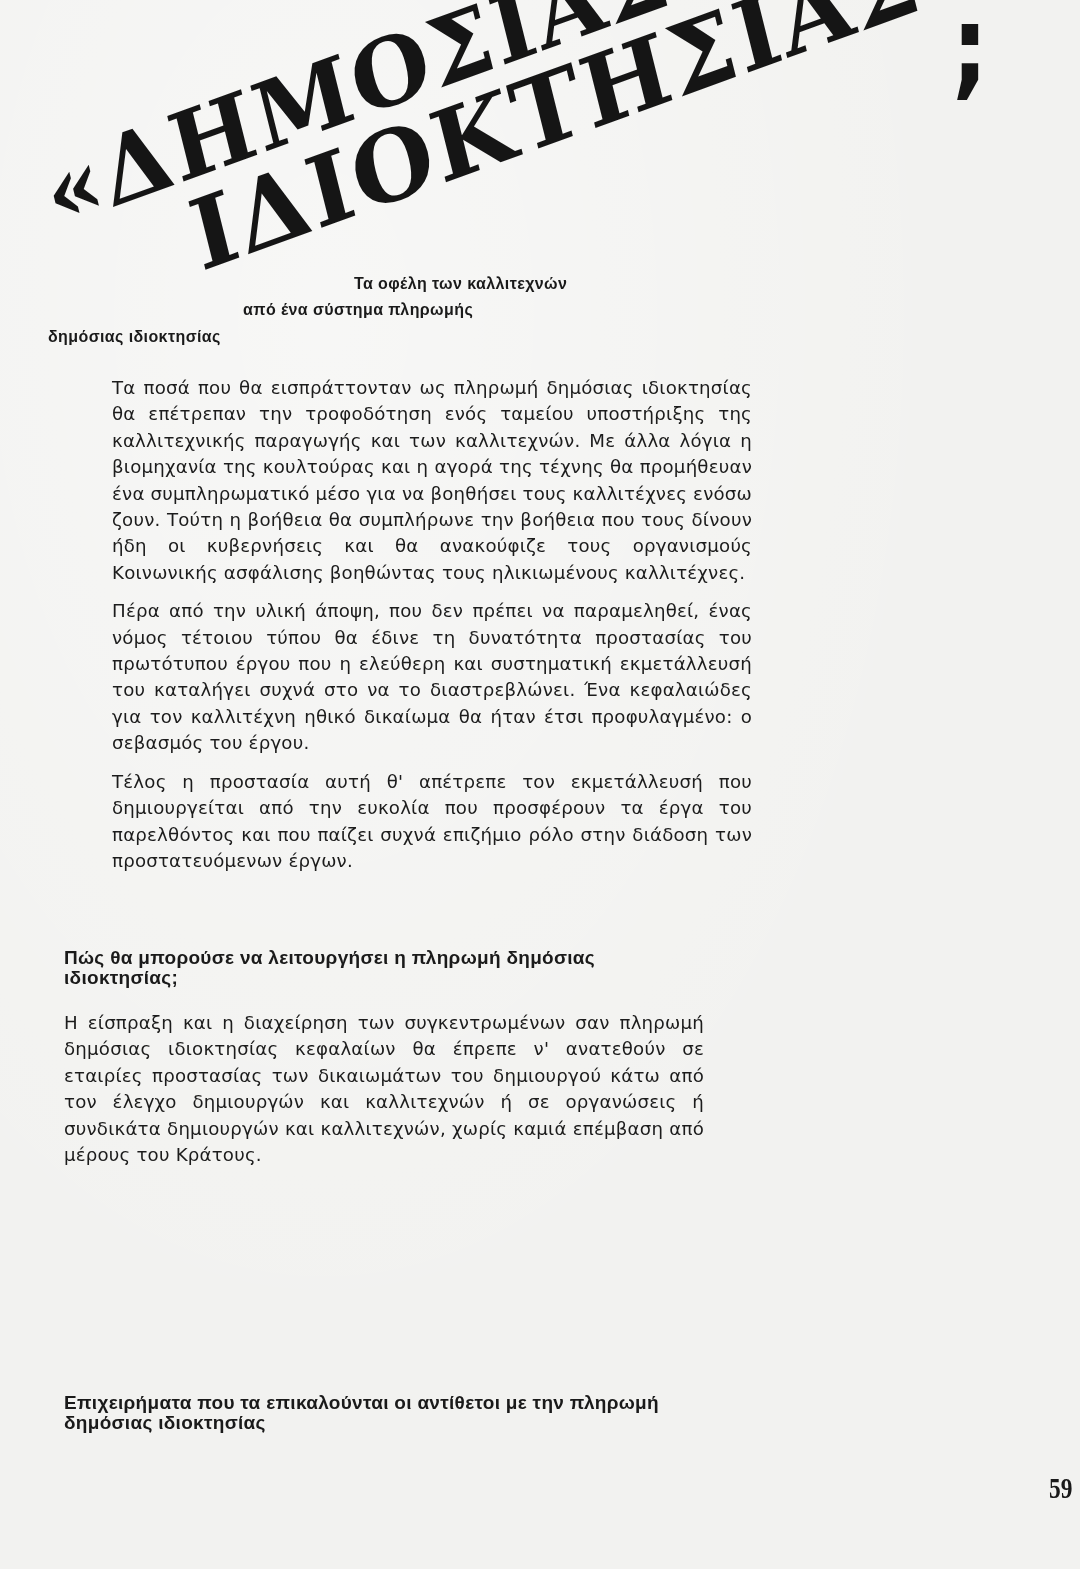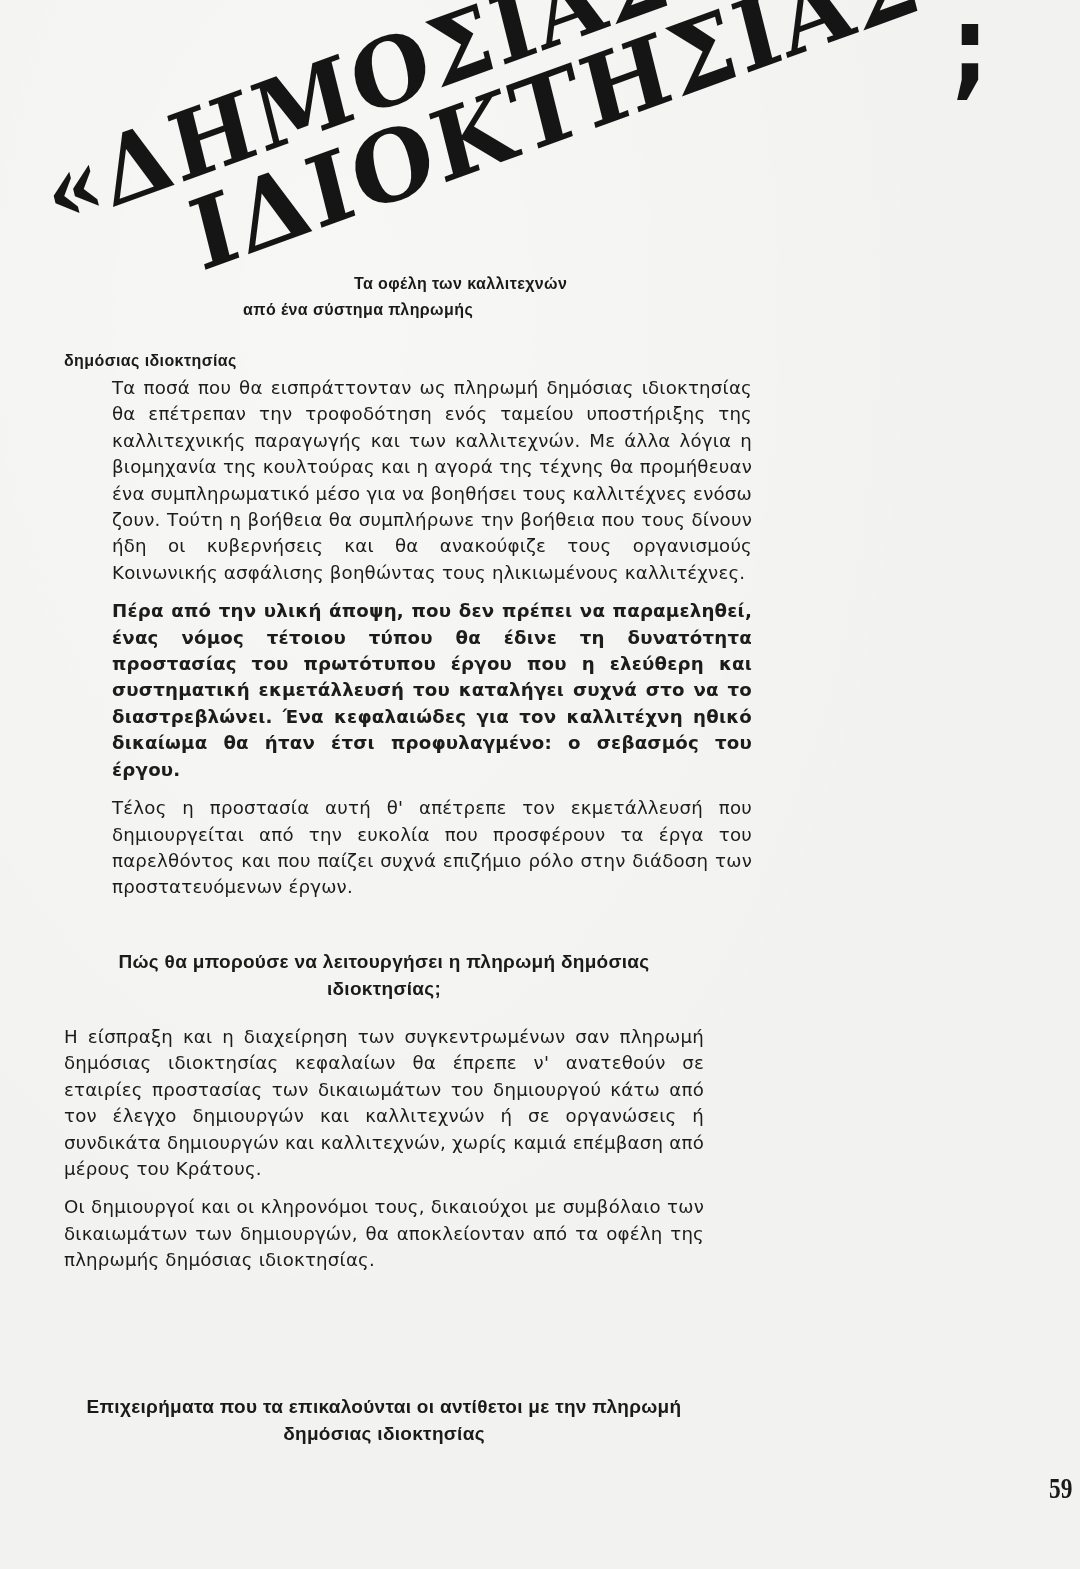--- a/index.html
+++ b/index.html
@@ -71,7 +71,7 @@
     }
     .subtitle-1 { left: 354px; top: 275px; }
     .subtitle-2 { left: 235px; top: 301px; margin-left: 8px; }
-    .subtitle-3 { left: 64px;  top: 328px; margin-top: 24px; }
+    .subtitle-3 { left: 48px;  top: 328px; }
 
     .content {
       position: absolute;

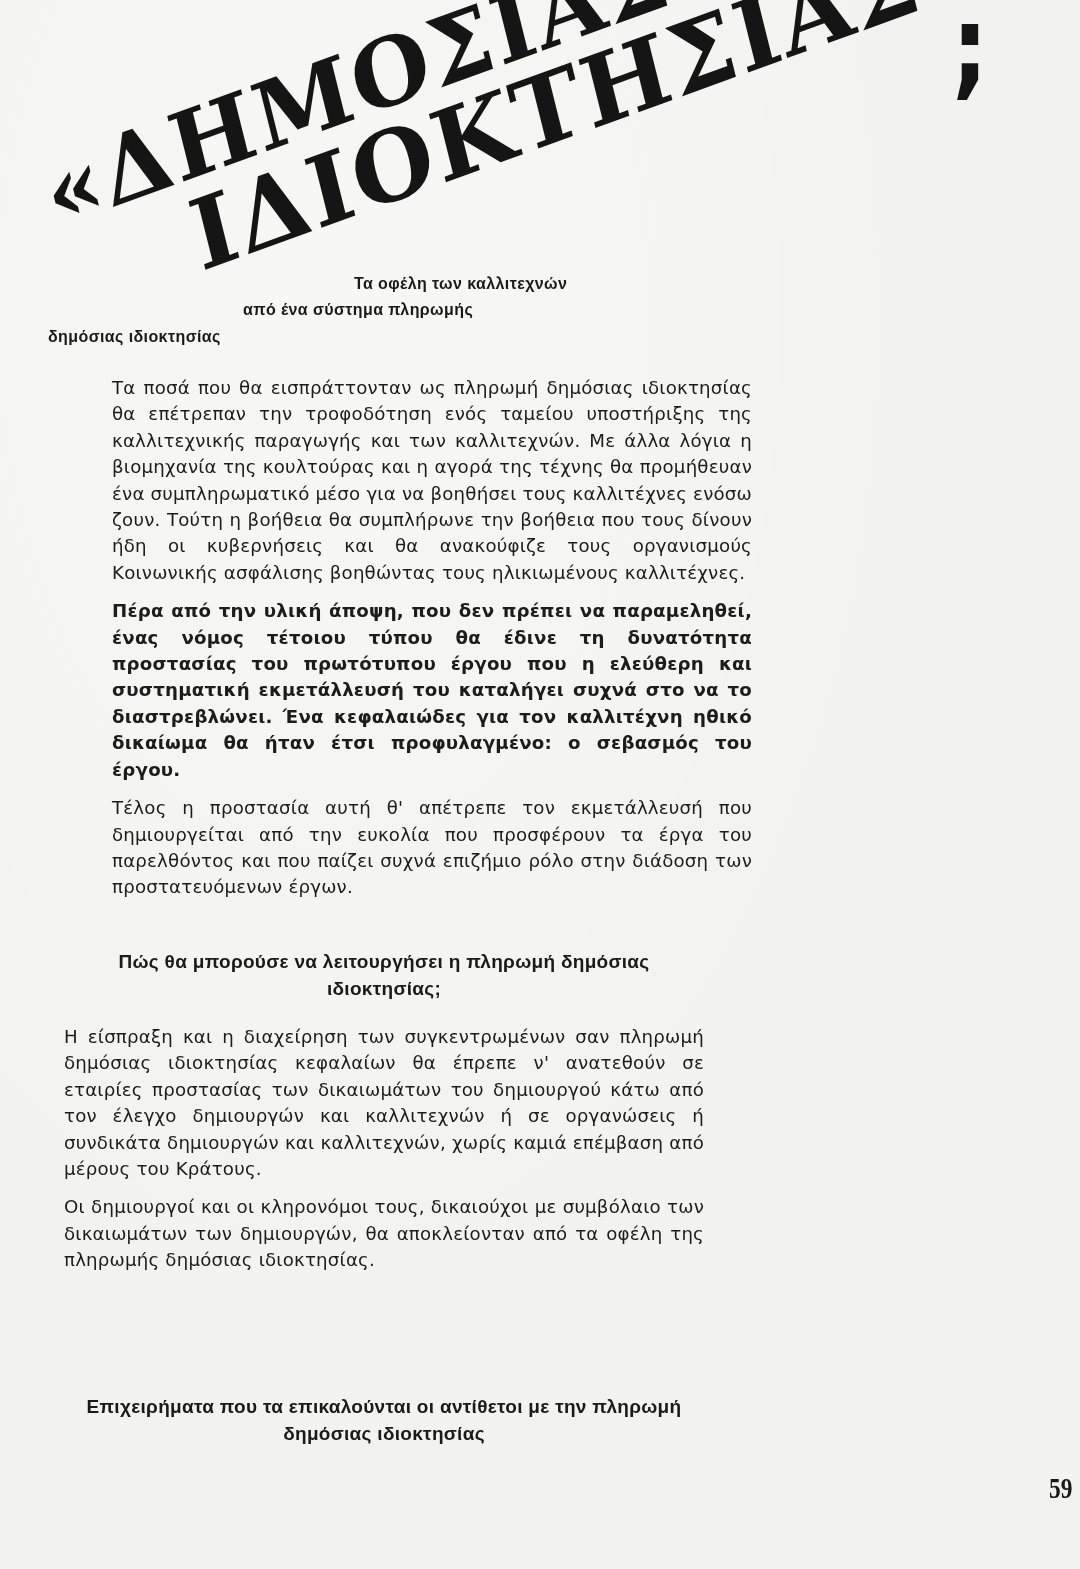--- a/index.html
+++ b/index.html
@@ -126,7 +126,7 @@
 
   <div class="content" style="top: 375px; margin-left: 48px;">
     <p class="para" style="margin-bottom: 12px;">Τα ποσά που θα εισπράττονταν ως πληρωμή δημόσιας ιδιοκτησίας θα επέτρεπαν την τροφοδότηση ενός ταμείου υποστήριξης της καλλιτεχνικής παραγωγής και των καλλιτεχνών. Με άλλα λόγια η βιομηχανία της κουλτούρας και η αγορά της τέχνης θα προμήθευαν ένα συμπληρωματικό μέσο για να βοηθήσει τους καλλιτέχνες ενόσω ζουν. Τούτη η βοήθεια θα συμπλήρωνε την βοήθεια που τους δίνουν ήδη οι κυβερνήσεις και θα ανακούφιζε τους οργανισμούς Κοινωνικής ασφάλισης βοηθώντας τους ηλικιωμένους καλλιτέχνες.</p>
-    <p class="para" style="margin-bottom: 12px; font-weight: bold;">Πέρα από την υλική άποψη, που δεν πρέπει να παραμεληθεί, ένας νόμος τέτοιου τύπου θα έδινε τη δυνατότητα προστασίας του πρωτότυπου έργου που η ελεύθερη και συστηματική εκμετάλλευσή του καταλήγει συχνά στο να το διαστρεβλώνει. Ένα κεφαλαιώδες για τον καλλιτέχνη ηθικό δικαίωμα θα ήταν έτσι προφυλαγμένο: ο σεβασμός του έργου.</p>
+    <p class="para" style="margin-bottom: 12px;">Πέρα από την υλική άποψη, που δεν πρέπει να παραμεληθεί, ένας νόμος τέτοιου τύπου θα έδινε τη δυνατότητα προστασίας του πρωτότυπου έργου που η ελεύθερη και συστηματική εκμετάλλευσή του καταλήγει συχνά στο να το διαστρεβλώνει. Ένα κεφαλαιώδες για τον καλλιτέχνη ηθικό δικαίωμα θα ήταν έτσι προφυλαγμένο: ο σεβασμός του έργου.</p>
     <p class="para">Τέλος η προστασία αυτή θ' απέτρεπε τον εκμετάλλευσή που δημιουργείται από την ευκολία που προσφέρουν τα έργα του παρελθόντος και που παίζει συχνά επιζήμιο ρόλο στην διάδοση των προστατευόμενων έργων.</p>
   </div>
 

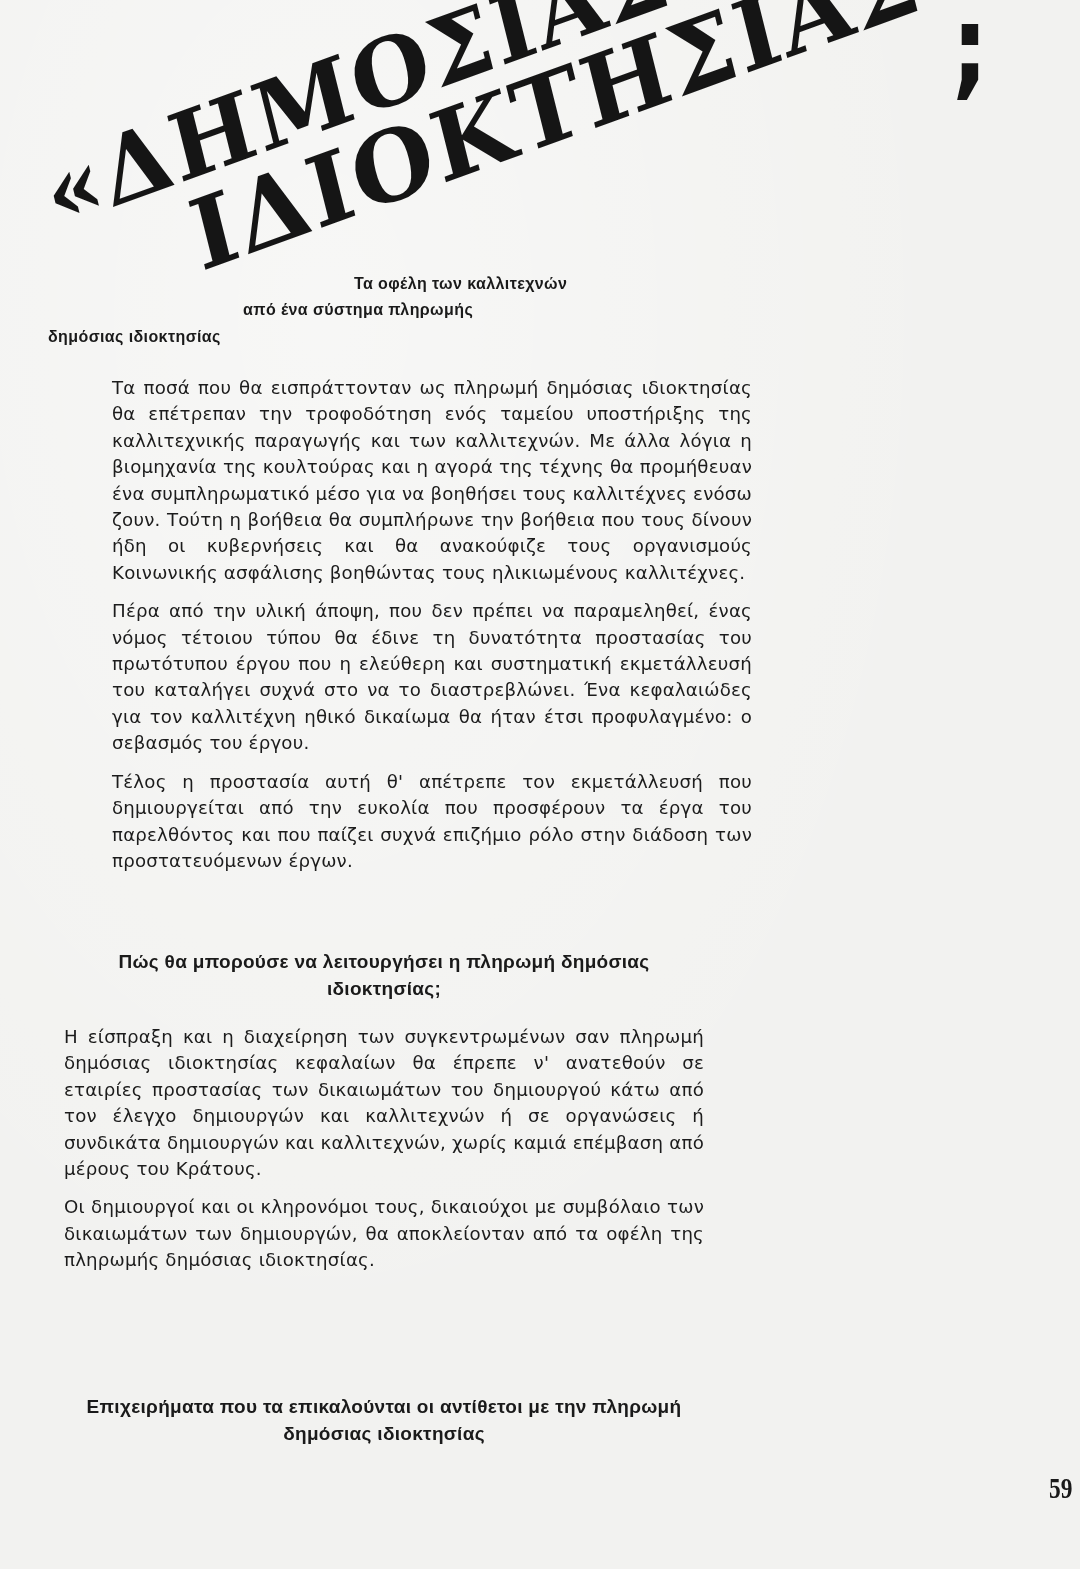--- a/index.html
+++ b/index.html
@@ -92,10 +92,9 @@
       font-family: "Liberation Sans", sans-serif;
       font-weight: 700;
       font-size: 19px;
-      line-height: 27px;
+      line-height: 20px;
       letter-spacing: 0.3px;
       color: #1a1a1a;
-      text-align: center;
     }
     .page-number {
       position: absolute;

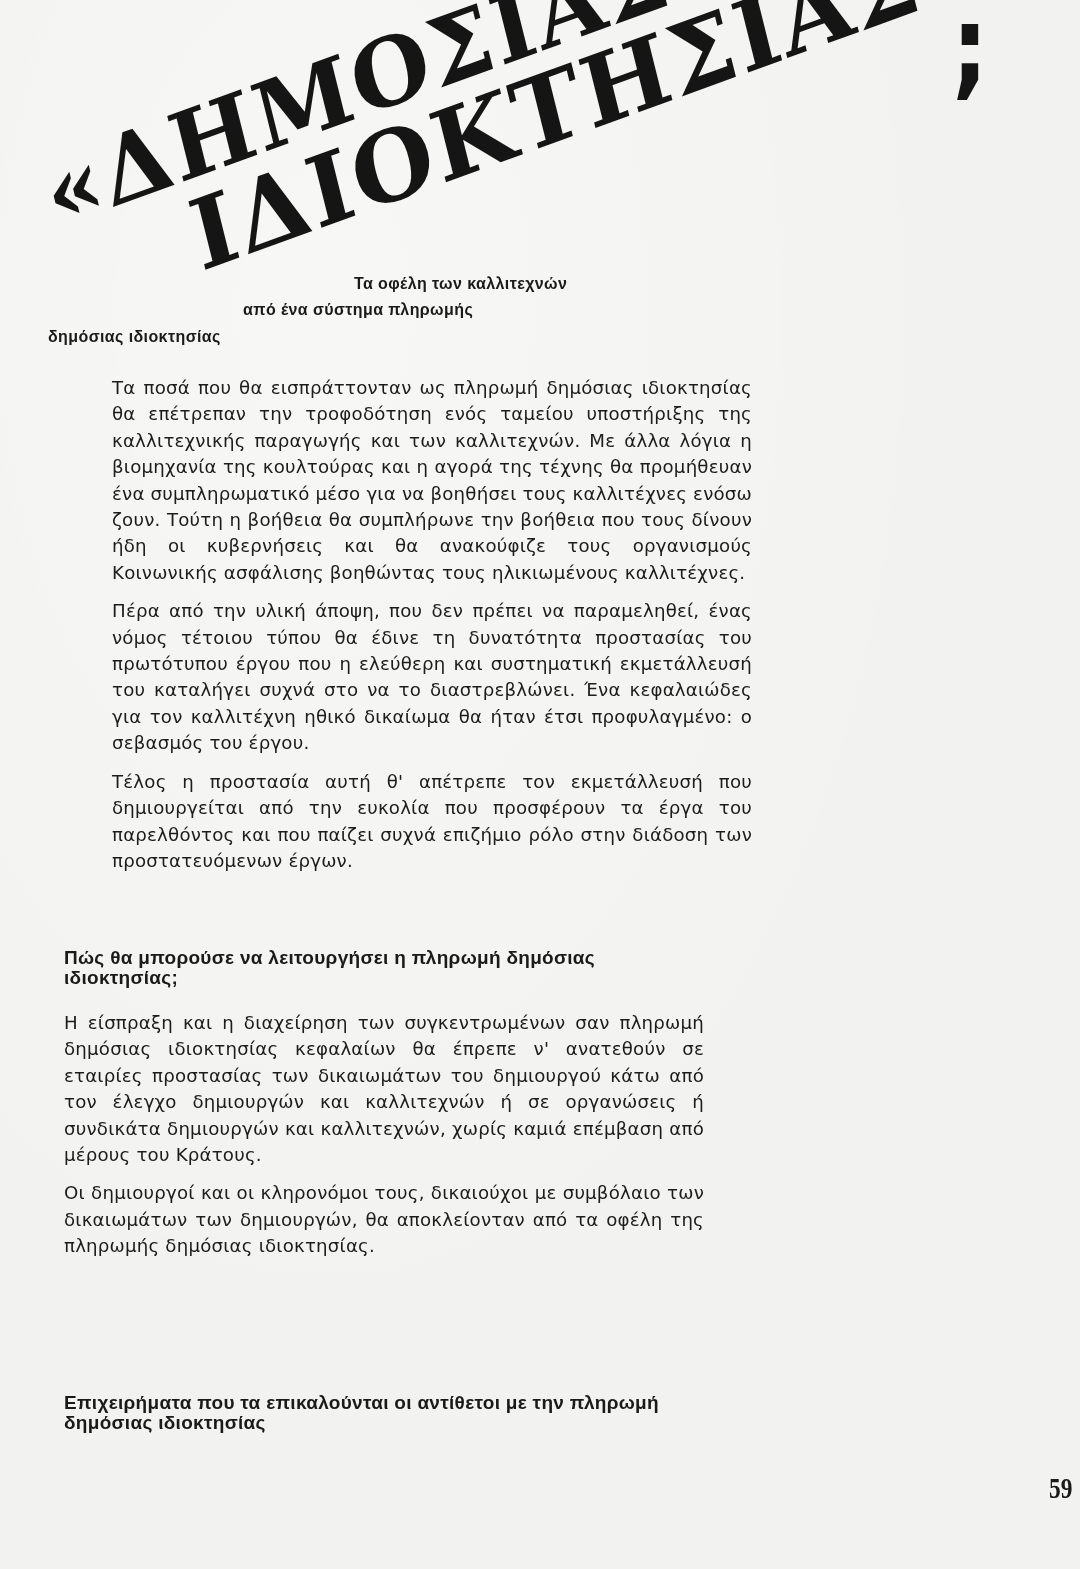--- a/index.html
+++ b/index.html
@@ -132,7 +132,6 @@
   <div class="content" style="top: 948px;">
     <h2 class="heading" style="margin-bottom: 22px;">Πώς θα μπορούσε να λειτουργήσει η πληρωμή δημόσιας ιδιοκτησίας;</h2>
     <p class="para" style="margin-bottom: 12px;">Η είσπραξη και η διαχείρηση των συγκεντρωμένων σαν πληρωμή δημόσιας ιδιοκτησίας κεφαλαίων θα έπρεπε ν' ανατεθούν σε εταιρίες προστασίας των δικαιωμάτων του δημιουργού κάτω από τον έλεγχο δημιουργών και καλλιτεχνών ή σε οργανώσεις ή συνδικάτα δημιουργών και καλλιτεχνών, χωρίς καμιά επέμβαση από μέρους του Κράτους.</p>
-    <p class="para">Οι δημιουργοί και οι κληρονόμοι τους, δικαιούχοι με συμβόλαιο των δικαιωμάτων των δημιουργών, θα αποκλείονταν από τα οφέλη της πληρωμής δημόσιας ιδιοκτησίας.</p>
   </div>
 
   <div class="content" style="top: 1349px; margin-top: 44px;">

